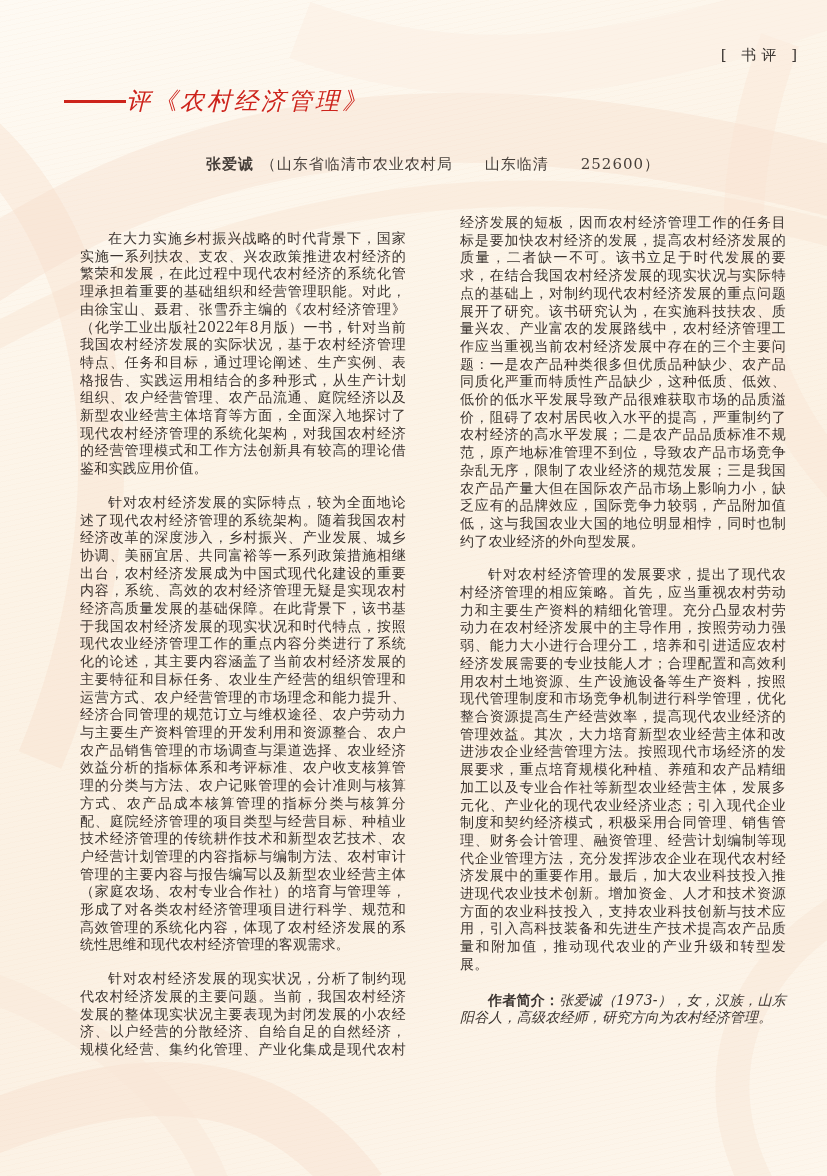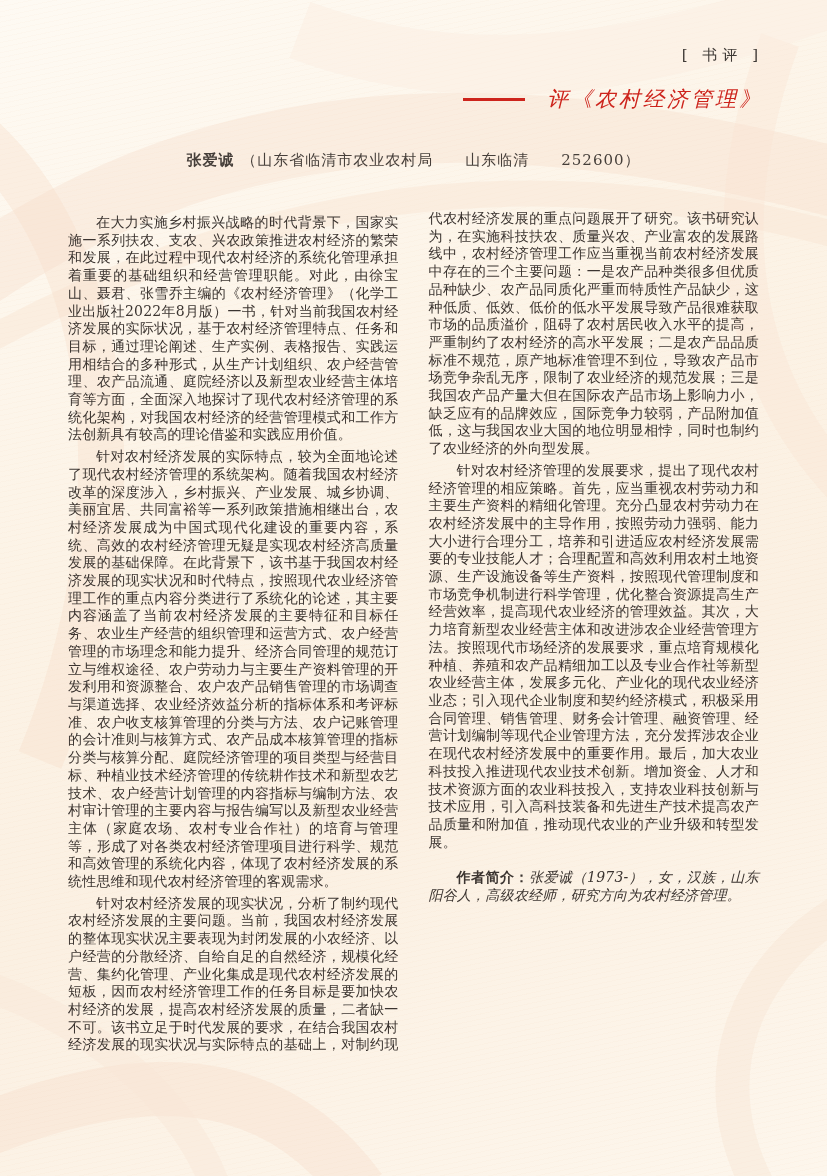--- a/index.html
+++ b/index.html
@@ -15,7 +15,7 @@
     color:#3b3430;
   }
   .bg-art{position:absolute;inset:0;pointer-events:none;}
-  .content{position:absolute;inset:0;padding:46px 64px 0 64px;box-sizing:border-box;}
+  .content{position:absolute;inset:0;padding:46px 25px 0 64px;box-sizing:border-box;}
   .tag{
     text-align:right;
     font-size:15px;

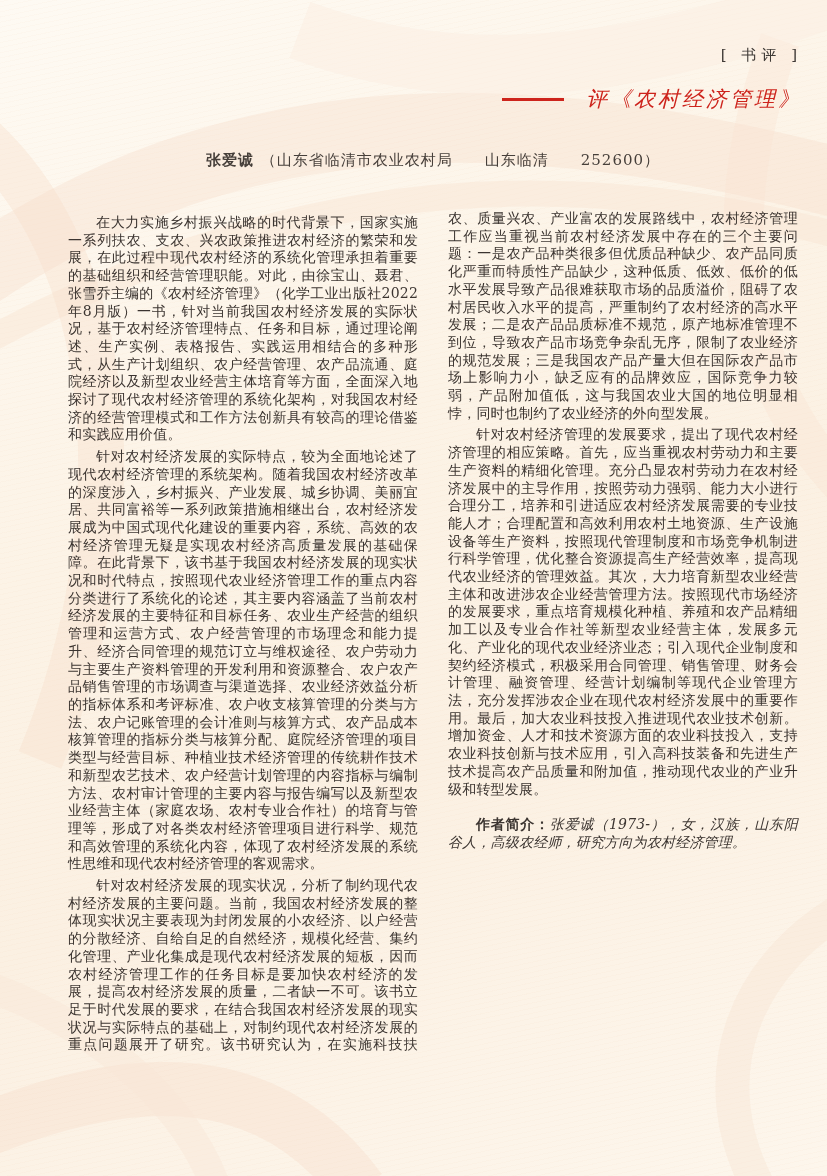--- a/index.html
+++ b/index.html
@@ -35,11 +35,10 @@
   .subtitle{
     margin-top:20px;
     display:flex;
-    justify-content:flex-end;
+    justify-content:flex-start;
     align-items:center;
-    gap:22px;
     color:#cd241c;
-    font-size:21px;
+    font-size:24px;
     font-style:italic;
     letter-spacing:3px;
   }

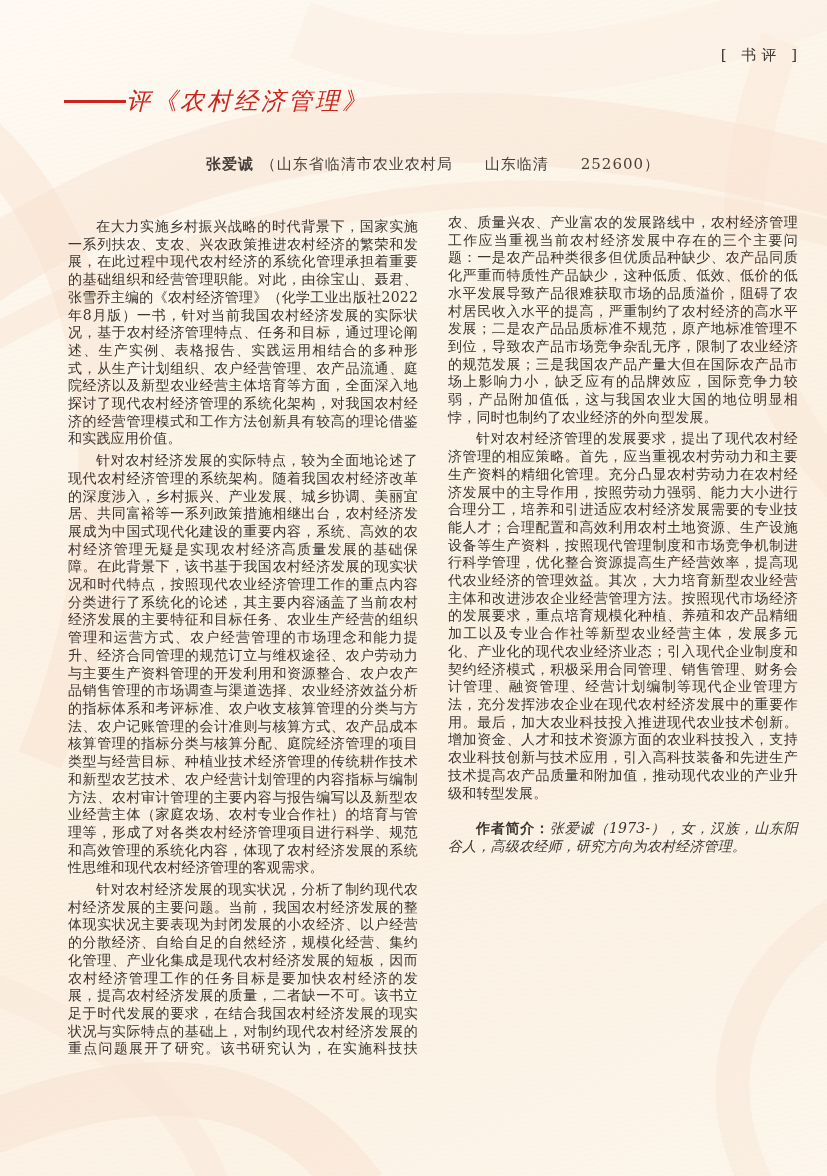--- a/index.html
+++ b/index.html
@@ -66,7 +66,7 @@
     line-height:17.7px;
     color:#3b3430;
   }
-  .columns p{margin:4px;text-indent:2em;letter-spacing:.2px;}
+  .columns p{margin:16px;text-indent:2em;letter-spacing:.2px;}
   .bio{margin-top:18px !important;break-inside:avoid;}
   .bio .bio-label{font-weight:700;}
   .bio .bio-text{font-style:italic;}

